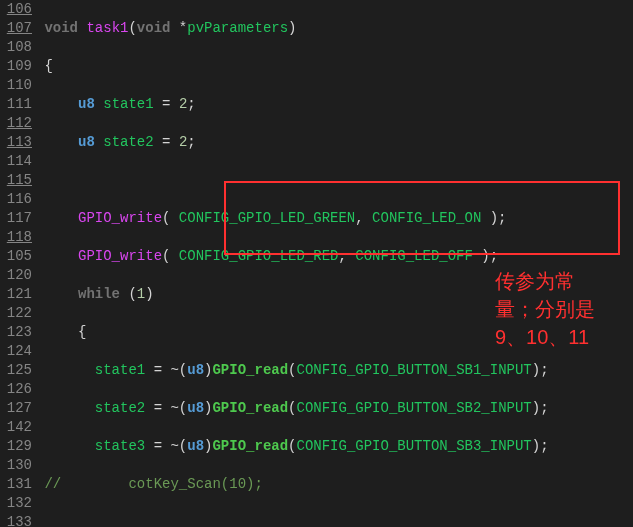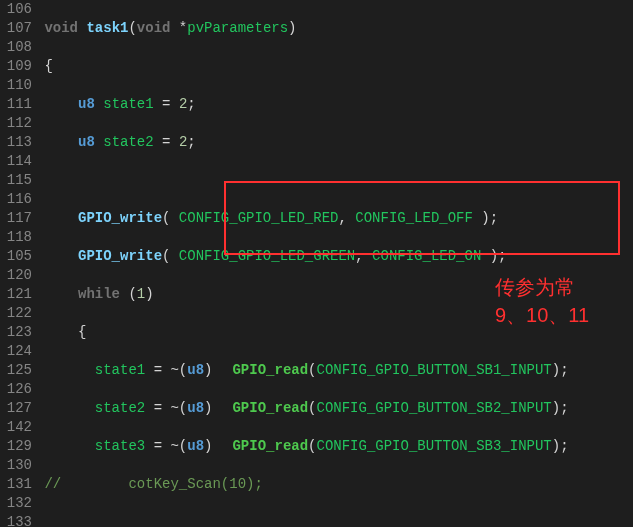--- a/index.html
+++ b/index.html
@@ -31,6 +31,7 @@
     height: 19px;
   }
   .gutter .ln.u {
+    text-decoration: underline;
   }
   .code {
     flex: 1;

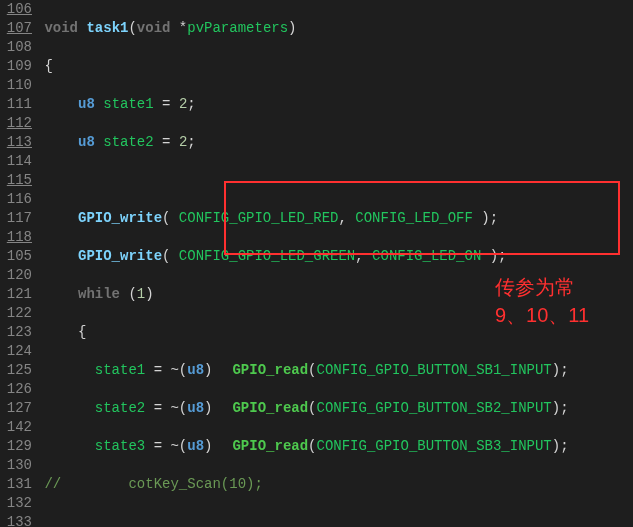--- a/index.html
+++ b/index.html
@@ -42,7 +42,7 @@
   }
   .kw { color: #737373; font-weight: bold; }
   .type { color: #569cd6; font-weight: bold; }
-  .func { color: #7dd3fc; font-weight: bold; }
+  .func { color: #d946ef; font-weight: normal; }
   .funcb { color: #4ec94e; font-weight: bold; margin-left: 20px; }
   .num { color: #b5cea8; }
   .id { color: #22c55e; }

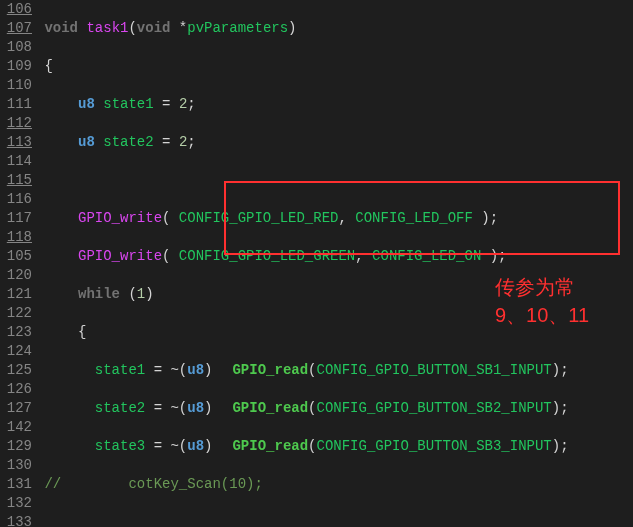--- a/index.html
+++ b/index.html
@@ -103,8 +103,8 @@
 <div class="line">     <span class="type">u8</span> <span class="id">state1</span> = <span class="num">2</span>;</div>
 <div class="line">     <span class="type">u8</span> <span class="id">state2</span> = <span class="num">2</span>;</div>
 <div class="line"></div>
+<div class="line">     <span class="func">GPIO_write</span>( <span class="id">CONFIG_GPIO_LED_GREEN</span>, <span class="id">CONFIG_LED_ON</span> );</div>
 <div class="line">     <span class="func">GPIO_write</span>( <span class="id">CONFIG_GPIO_LED_RED</span>, <span class="id">CONFIG_LED_OFF</span> );</div>
-<div class="line">     <span class="func">GPIO_write</span>( <span class="id">CONFIG_GPIO_LED_GREEN</span>, <span class="id">CONFIG_LED_ON</span> );</div>
 <div class="line">     <span class="kw">while</span> (<span class="num">1</span>)</div>
 <div class="line">     {</div>
 <div class="line">       <span class="id">state1</span> = ~(<span class="type">u8</span>)<span class="funcb">GPIO_read</span>(<span class="id">CONFIG_GPIO_BUTTON_SB1_INPUT</span>);</div>

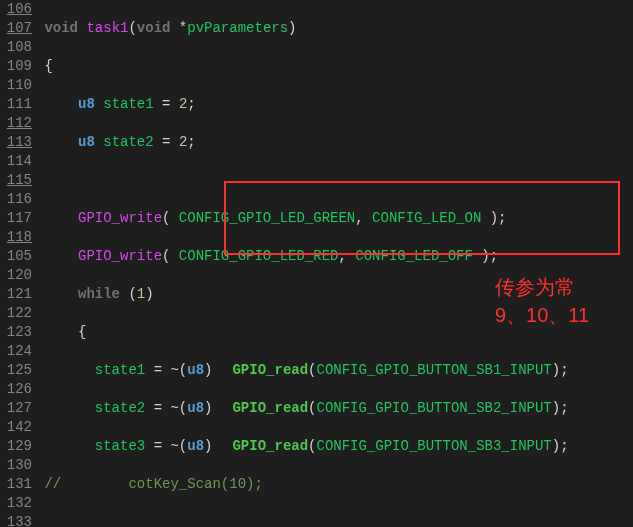--- a/index.html
+++ b/index.html
@@ -130,7 +130,7 @@
 
 <div class="redbox" style="left:224px; top:181px; width:392px; height:70px;"></div>
 
-<div class="annot" style="left:495px; top:267px;margin-top:6px;">
+<div class="annot" style="left:495px; top:267px;">
   <div>传参为常</div>
   <div>9、10、11</div>
 </div>

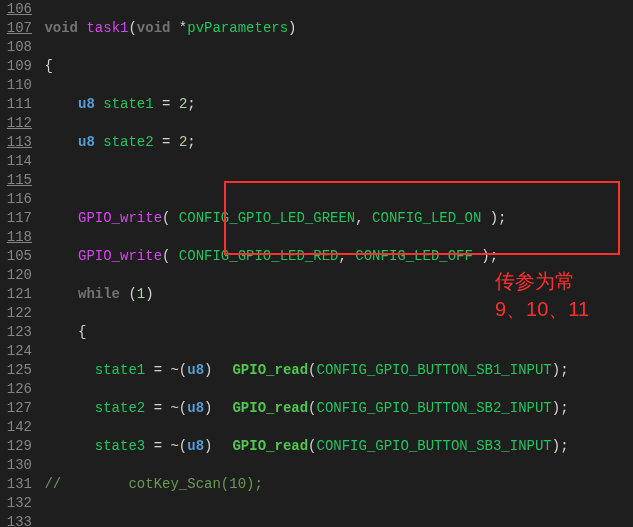--- a/index.html
+++ b/index.html
@@ -132,6 +132,7 @@
 
 <div class="annot" style="left:495px; top:267px;">
   <div>传参为常</div>
+  <div>量；分别是</div>
   <div>9、10、11</div>
 </div>
 

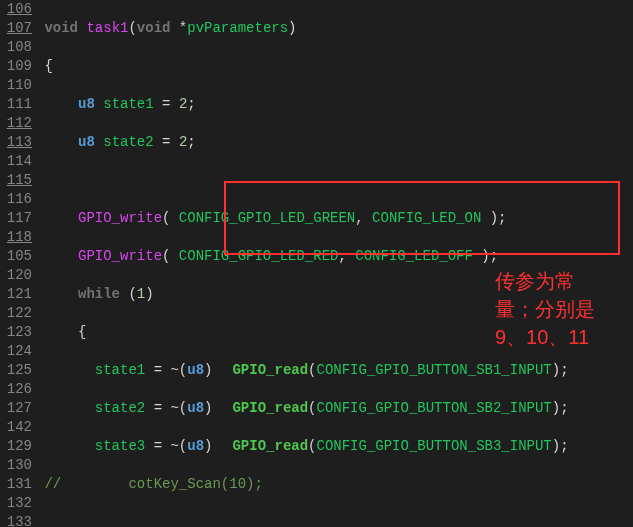--- a/index.html
+++ b/index.html
@@ -43,7 +43,7 @@
   .kw { color: #737373; font-weight: bold; }
   .type { color: #569cd6; font-weight: bold; }
   .func { color: #d946ef; font-weight: normal; }
-  .funcb { color: #4ec94e; font-weight: bold; margin-left: 20px; }
+  .funcb { color: #4ec94e; font-weight: bold; }
   .num { color: #b5cea8; }
   .id { color: #22c55e; }
   .cmt { color: #6a9955; }

